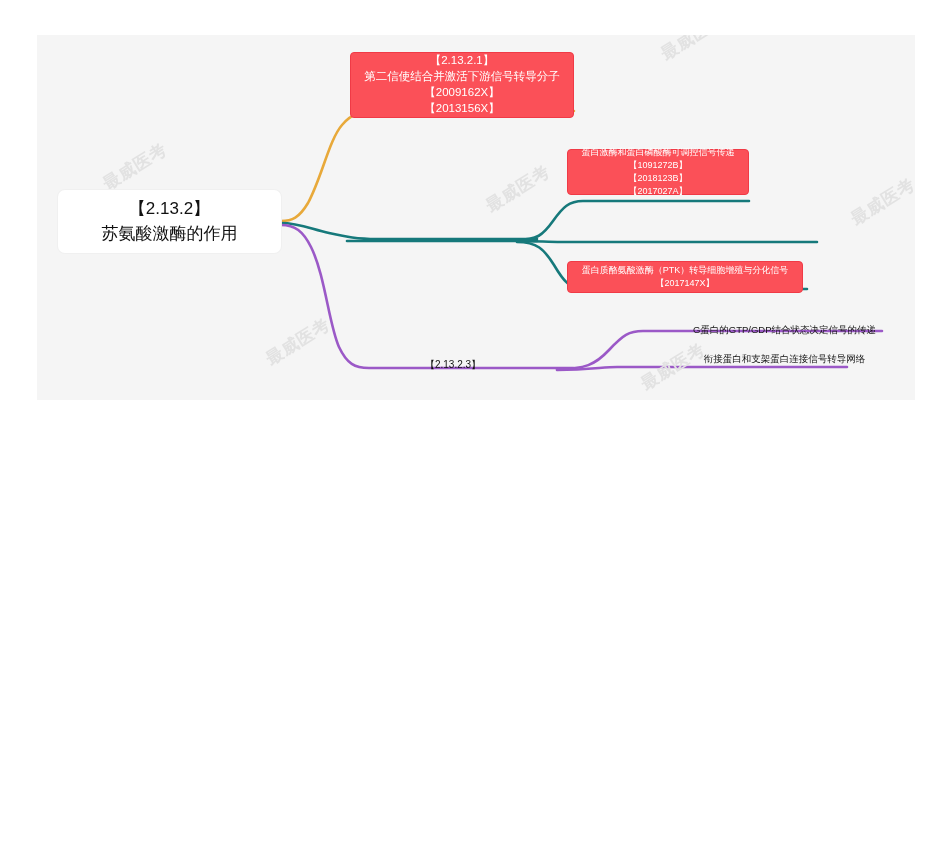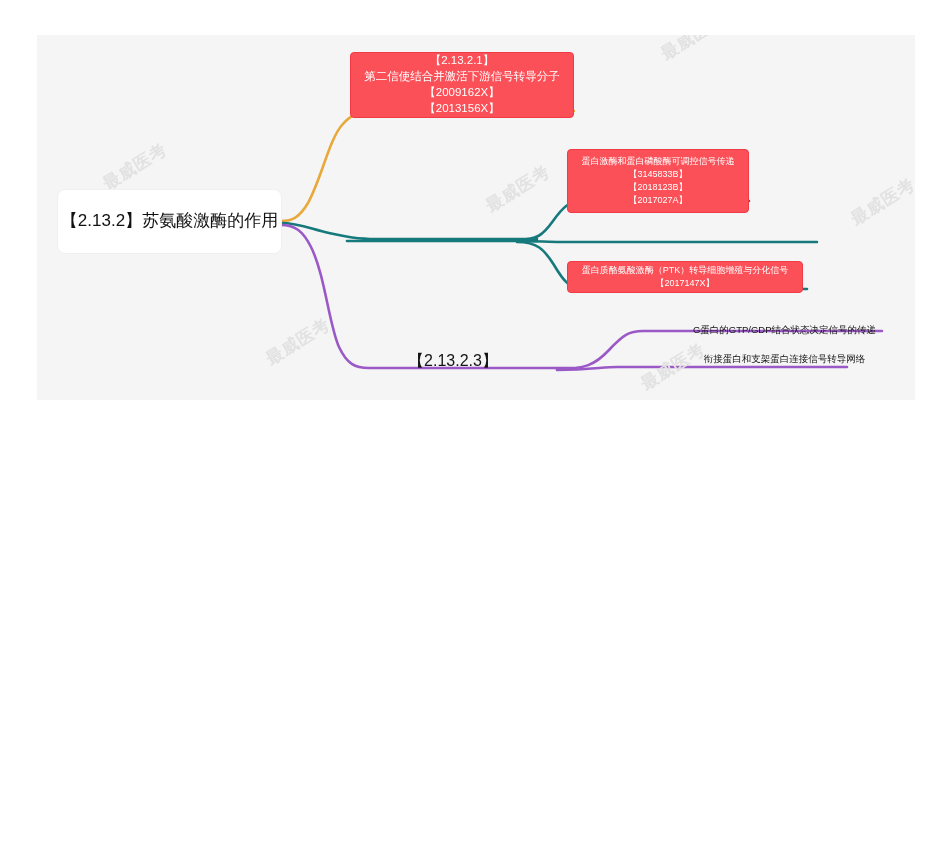--- a/index.html
+++ b/index.html
@@ -102,7 +102,7 @@
     font-size: 12.5px; line-height: 1.45;
   }
   #node-b2s1 {
-    left: 530px; top: 114px; width: 182px; height: 64px;
+    left: 530px; top: 114px; width: 182px; height: 46px;
     font-size: 9px; line-height: 1.42;
   }
   #node-b2s2 {

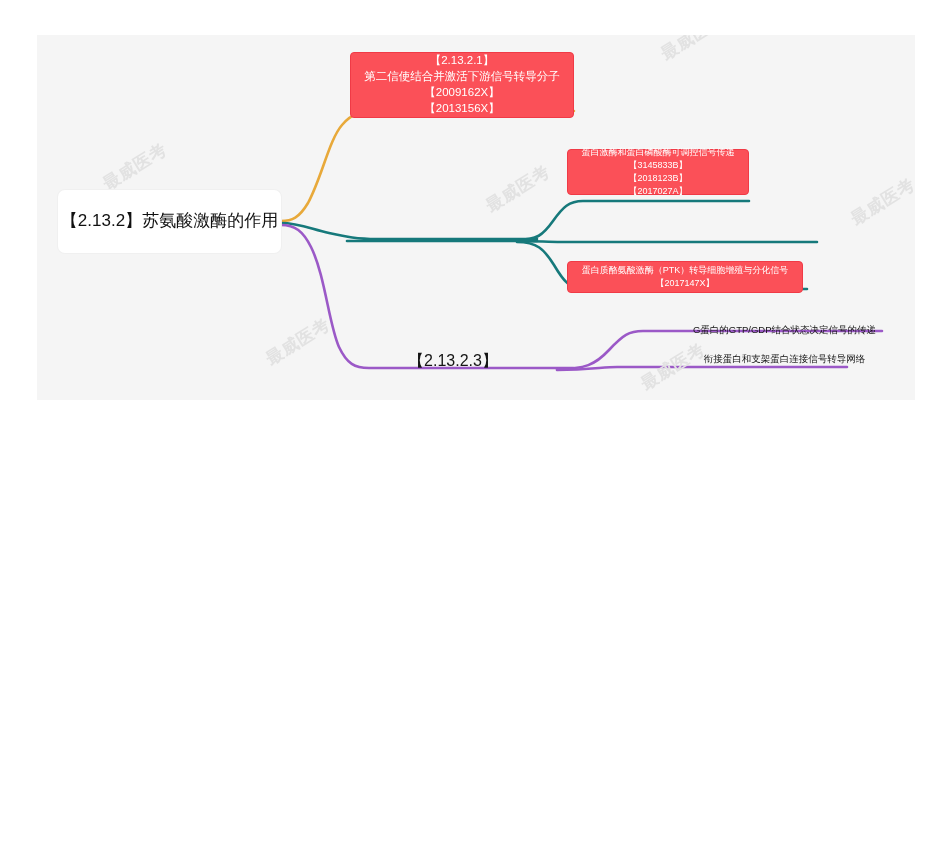--- a/index.html
+++ b/index.html
@@ -177,7 +177,7 @@
 
   <div class="node box-red" id="node-b2s1">
     <span class="ln">蛋白激酶和蛋白磷酸酶可调控信号传递</span>
-    <span class="ln">【3145833B】</span>
+    <span class="ln">【1091272B】</span>
     <span class="ln">【2018123B】</span>
     <span class="ln">【2017027A】</span>
   </div>

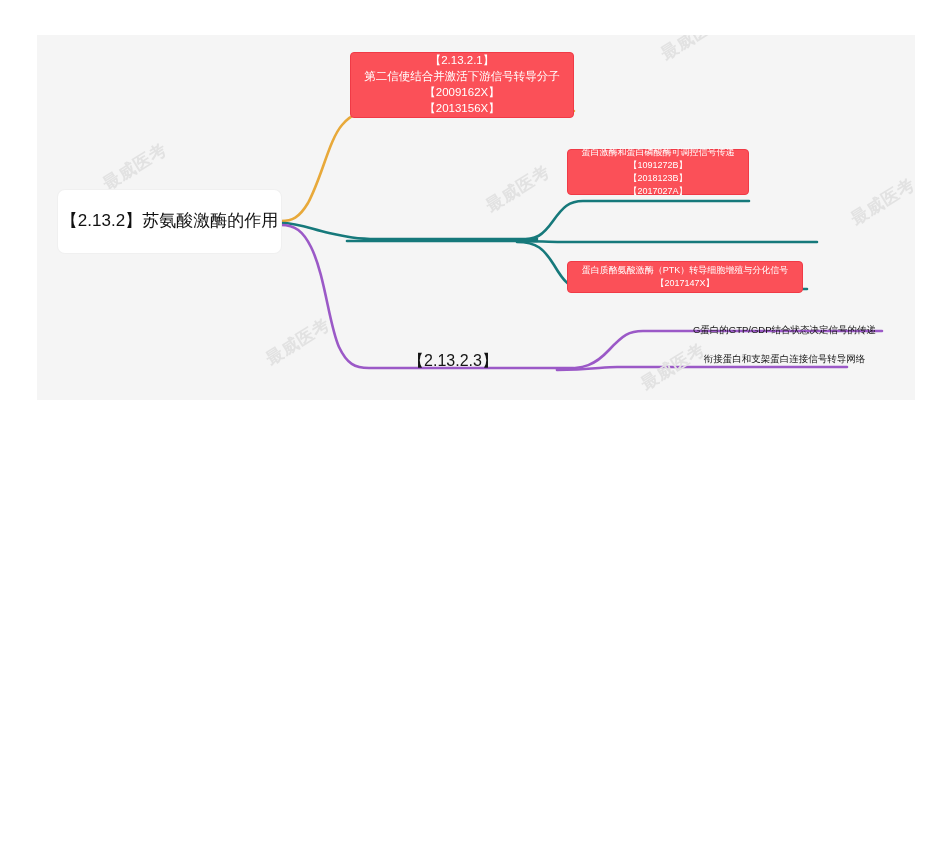--- a/index.html
+++ b/index.html
@@ -57,7 +57,7 @@
     background: #ffffff;
     border-radius: 7px;
     display: flex;
-    flex-direction: row;
+    flex-direction: column;
     align-items: center;
     justify-content: center;
     color: #111111;

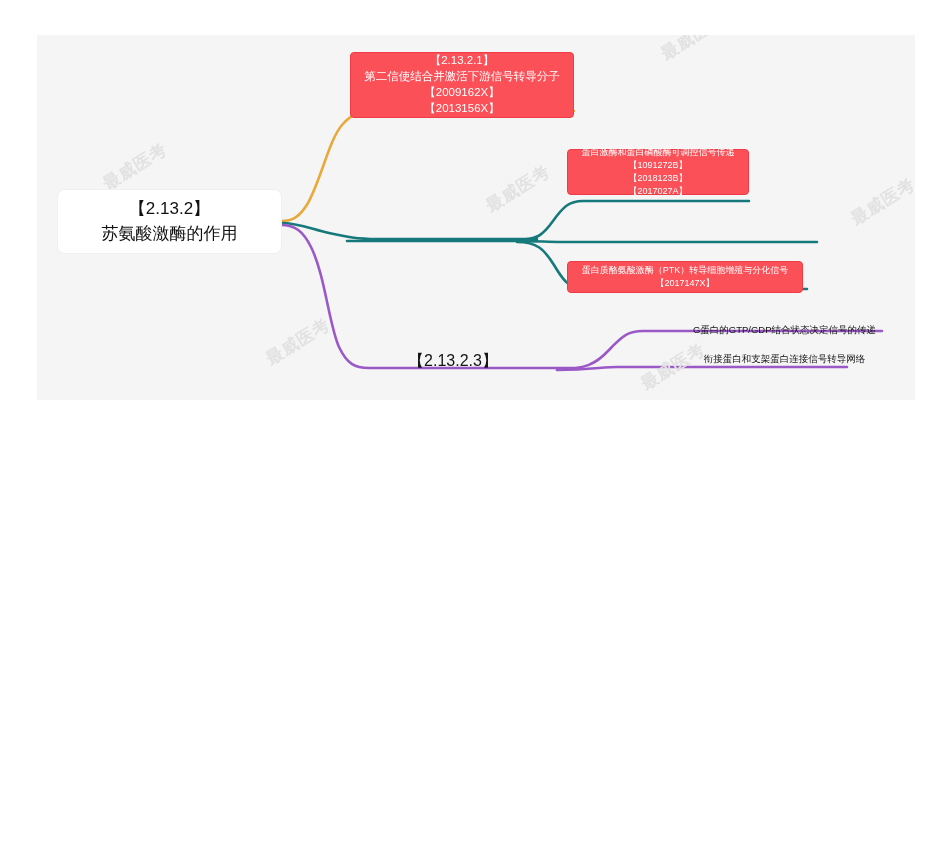--- a/index.html
+++ b/index.html
@@ -116,7 +116,7 @@
   }
   #node-b3 {
     left: 296px; top: 297px; width: 240px; height: 40px;
-    font-size: 16px; line-height: 1.45;
+    font-size: 10px; line-height: 1.45;
   }
   #node-b3s1 {
     left: 650px; top: 285px; width: 195px; height: 20px;

